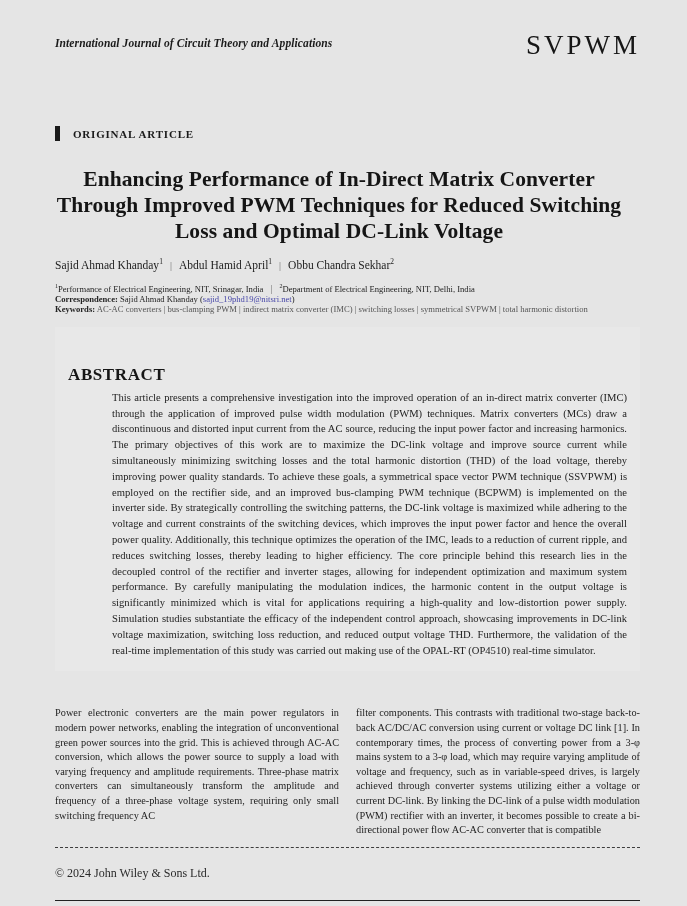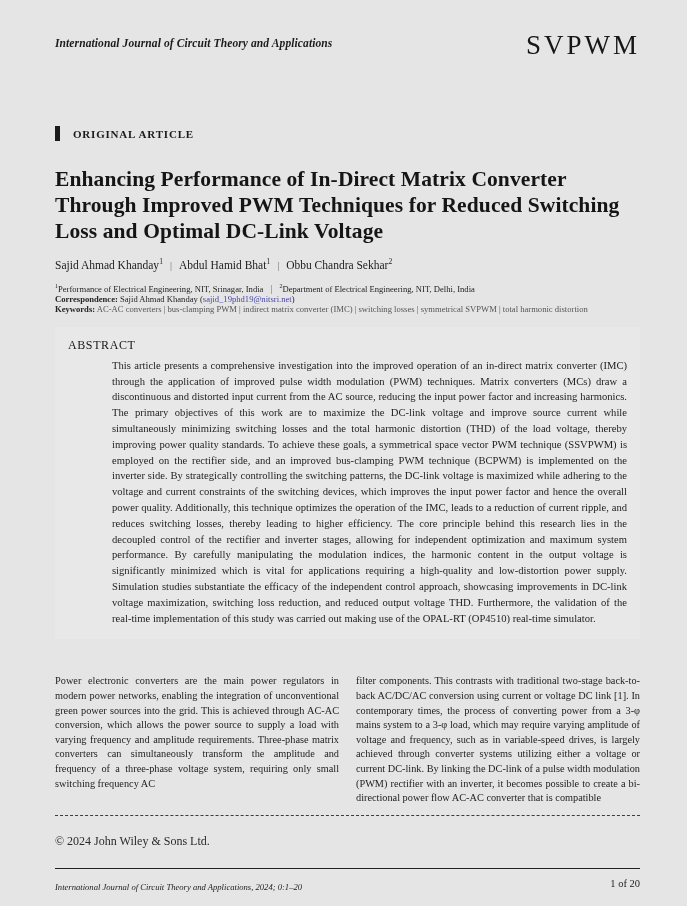--- a/index.html
+++ b/index.html
@@ -47,7 +47,7 @@
   .title {
     margin-top: 25px; max-width: 568px;
     font-size: 21.5px; font-weight: bold; line-height: 26px;
-    color: #151515; letter-spacing: 0.1px;
+    color: #151515; letter-spacing: 0.1px; text-align: center;
   }
   .authors { margin-top: 13px; font-size: 11.5px; color: #1c1c1c; }
   .authors sup { font-size: 7.5px; }

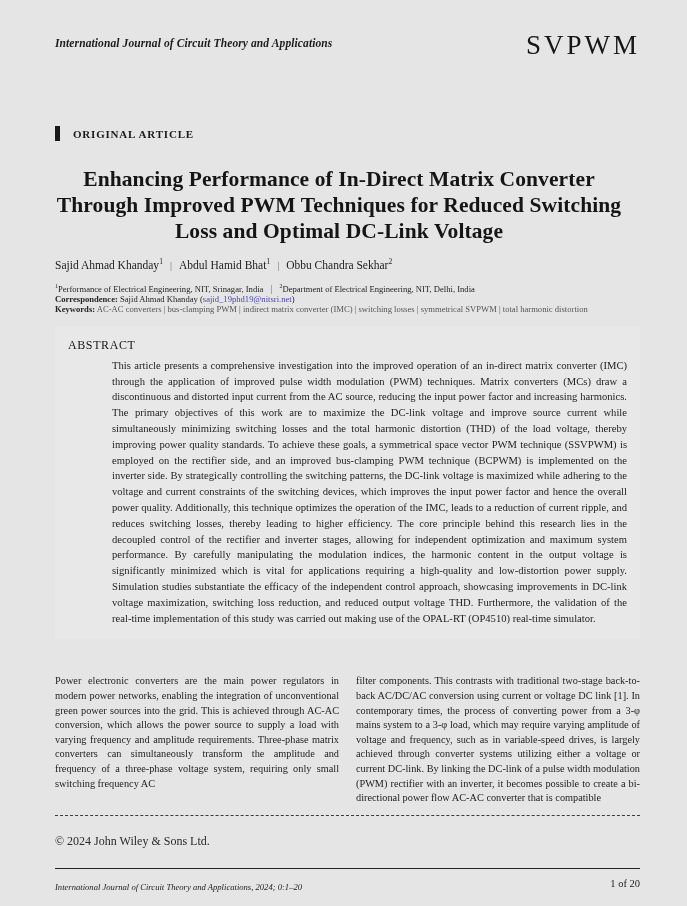--- a/index.html
+++ b/index.html
@@ -127,7 +127,7 @@
   <h1 class="title">Enhancing Performance of In-Direct Matrix Converter Through Improved PWM Techniques for Reduced Switching Loss and Optimal DC-Link Voltage</h1>
 
   <div class="authors">
-    <span><span>Sajid Ahmad Khanday</span><sup>1</sup></span><span class="pipe">|</span><span><span>Abdul Hamid Bhat</span><sup>1</sup></span><span class="pipe">|</span><span><span>Obbu Chandra Sekhar</span><sup>2</sup></span>
+    <span><span>Sajid Ahmad Khanday</span><sup>1</sup></span><span class="pipe">|</span><span><span>Abdul Hamid April</span><sup>1</sup></span><span class="pipe">|</span><span><span>Obbu Chandra Sekhar</span><sup>2</sup></span>
   </div>
 
   <div class="affiliations">

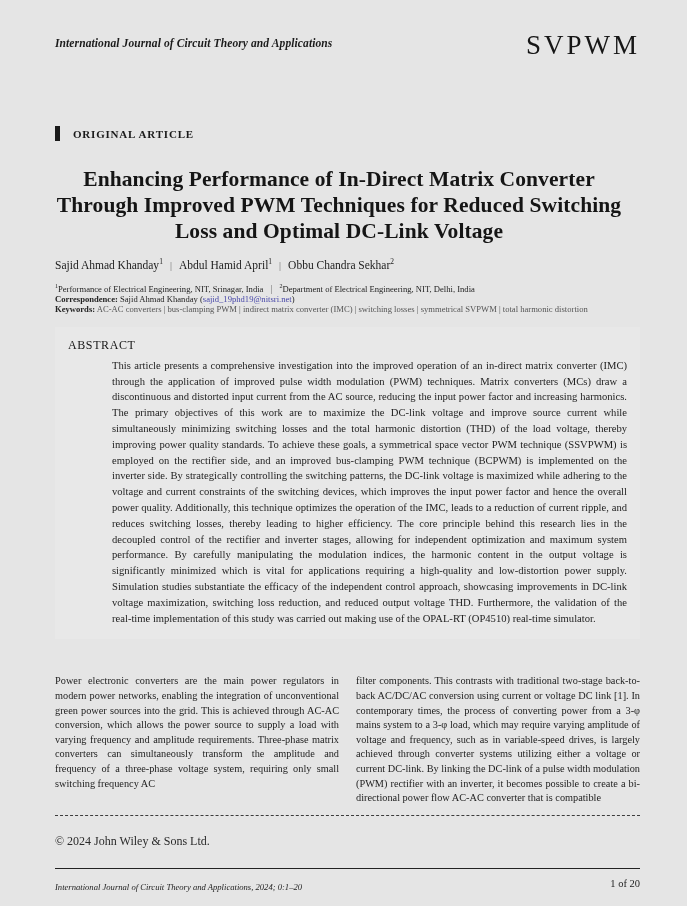--- a/index.html
+++ b/index.html
@@ -68,7 +68,7 @@
     width: 585px;
   }
   .abstract .abs-heading {
-    font-size: 12px; font-weight: normal; letter-spacing: 0.6px; color: #161616;
+    font-size: 17px; font-weight: bold; letter-spacing: 0.6px; color: #161616; margin-top: 27px;
   }
   .abstract .abs-body {
     margin-top: 5px;

